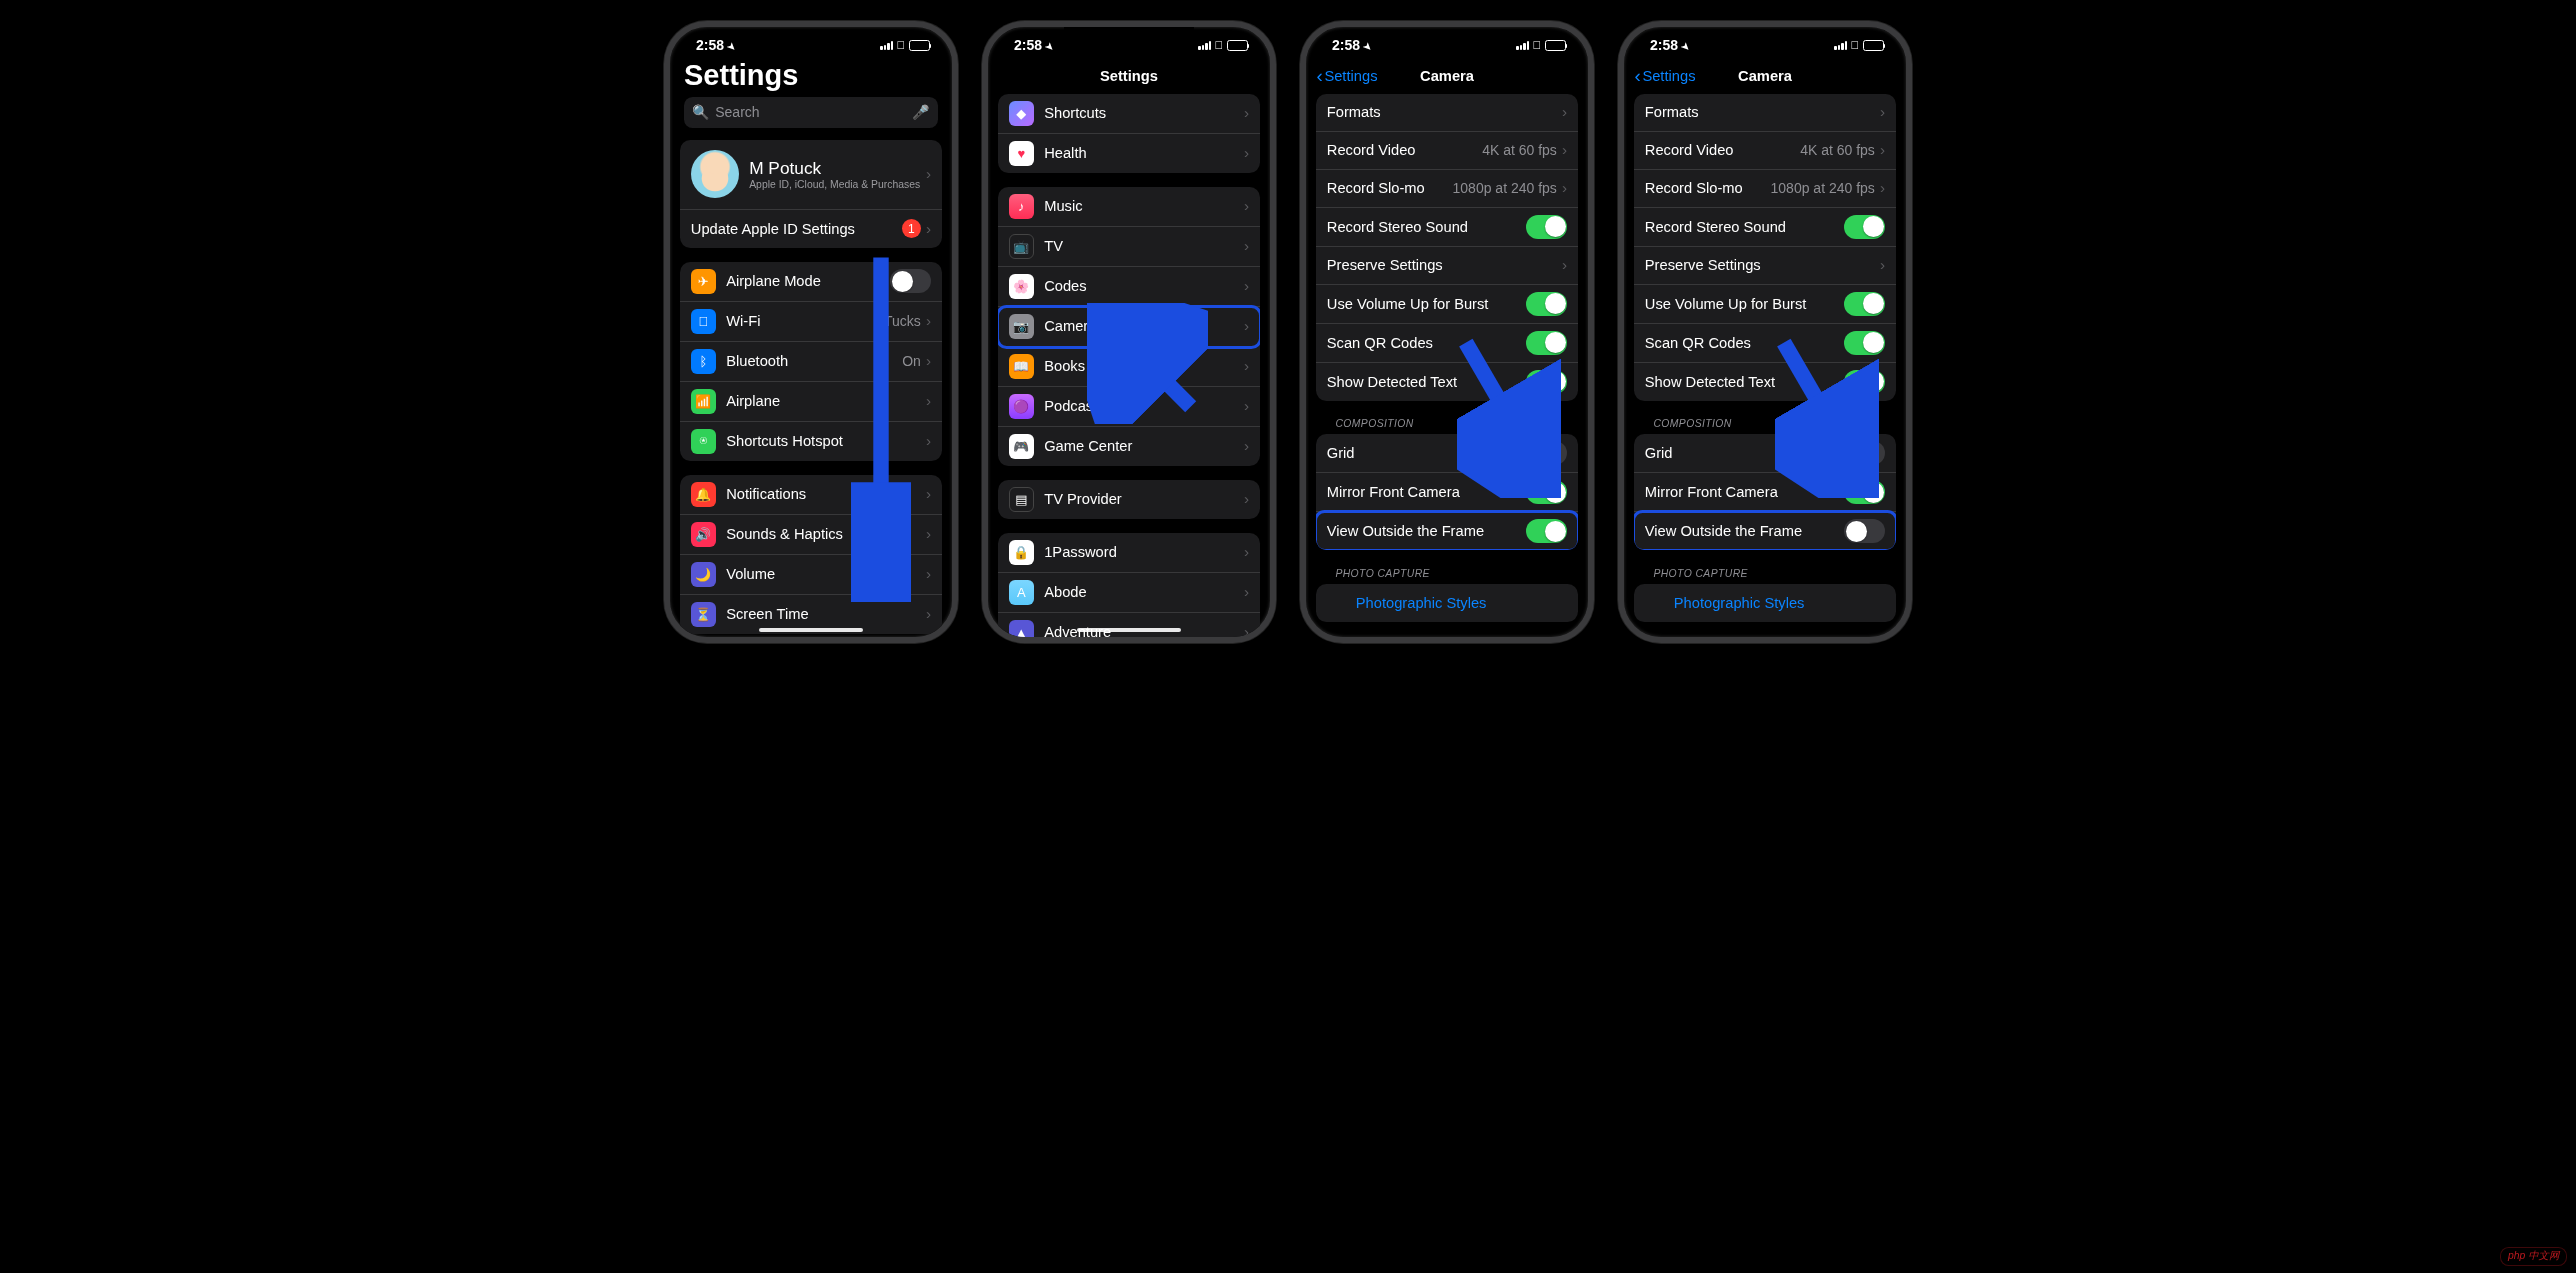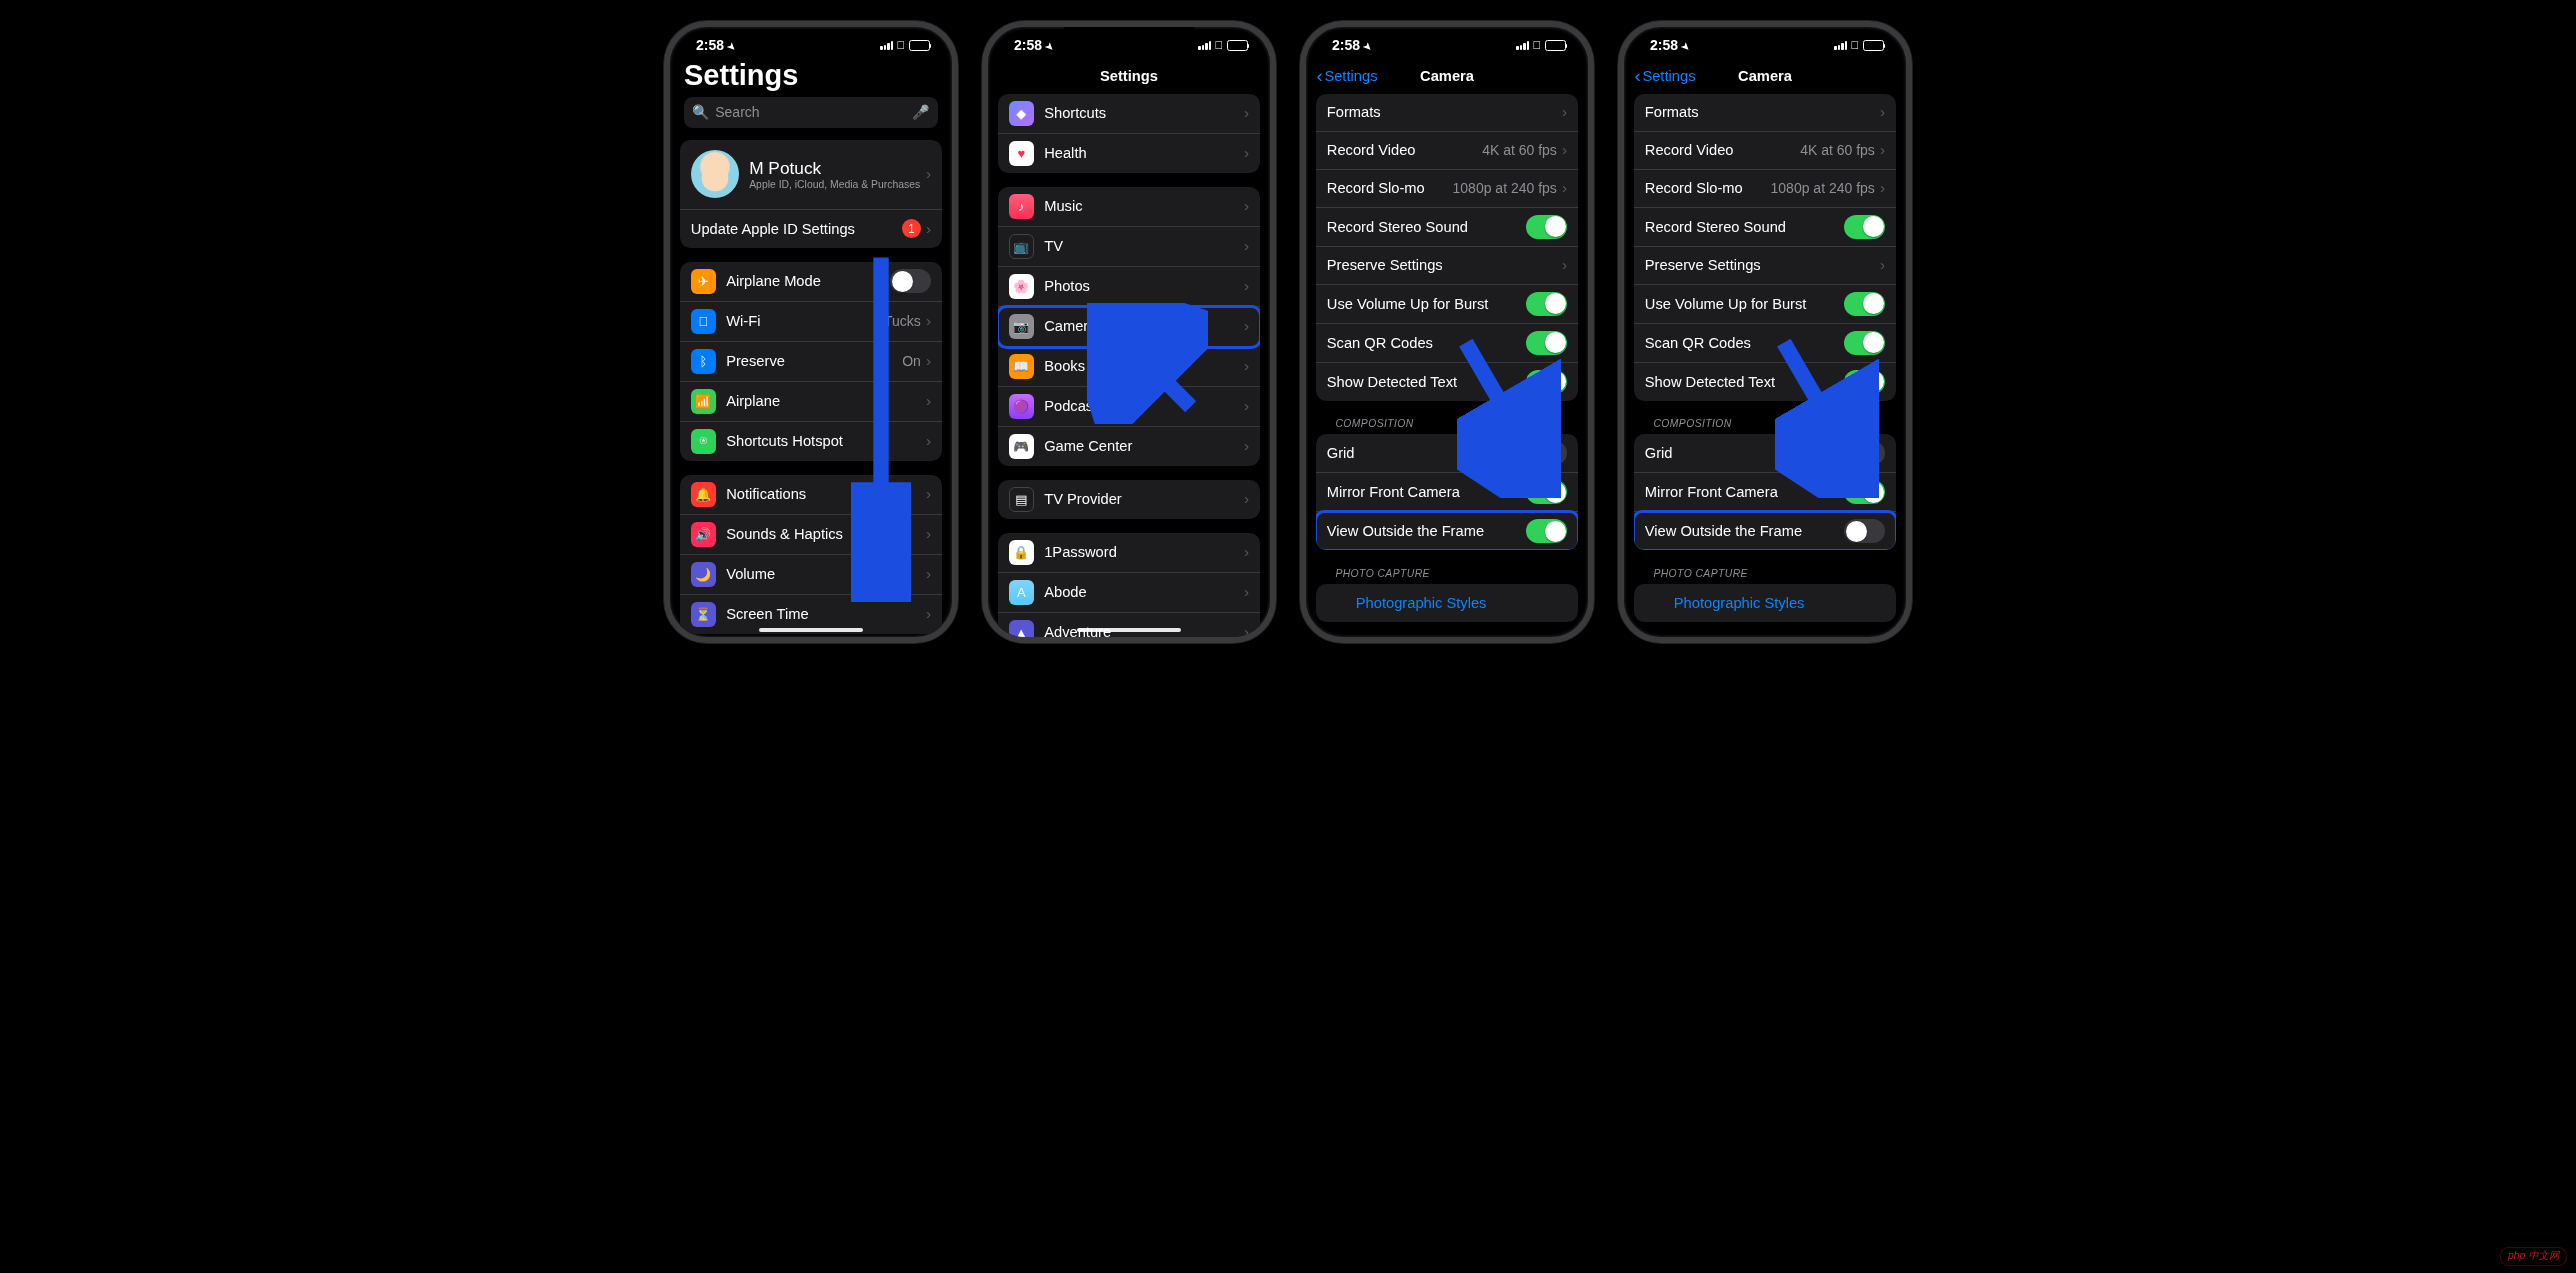--- a/index.html
+++ b/index.html
@@ -361,7 +361,7 @@
         </div>
       <div class="row">
           <span class="icon-box ic-photos">🌸</span>
-          <span class="label">Photos</span>
+          <span class="label">Codes</span>
           <span class="chev-r">›</span>
         </div>
       <div class="row hl">

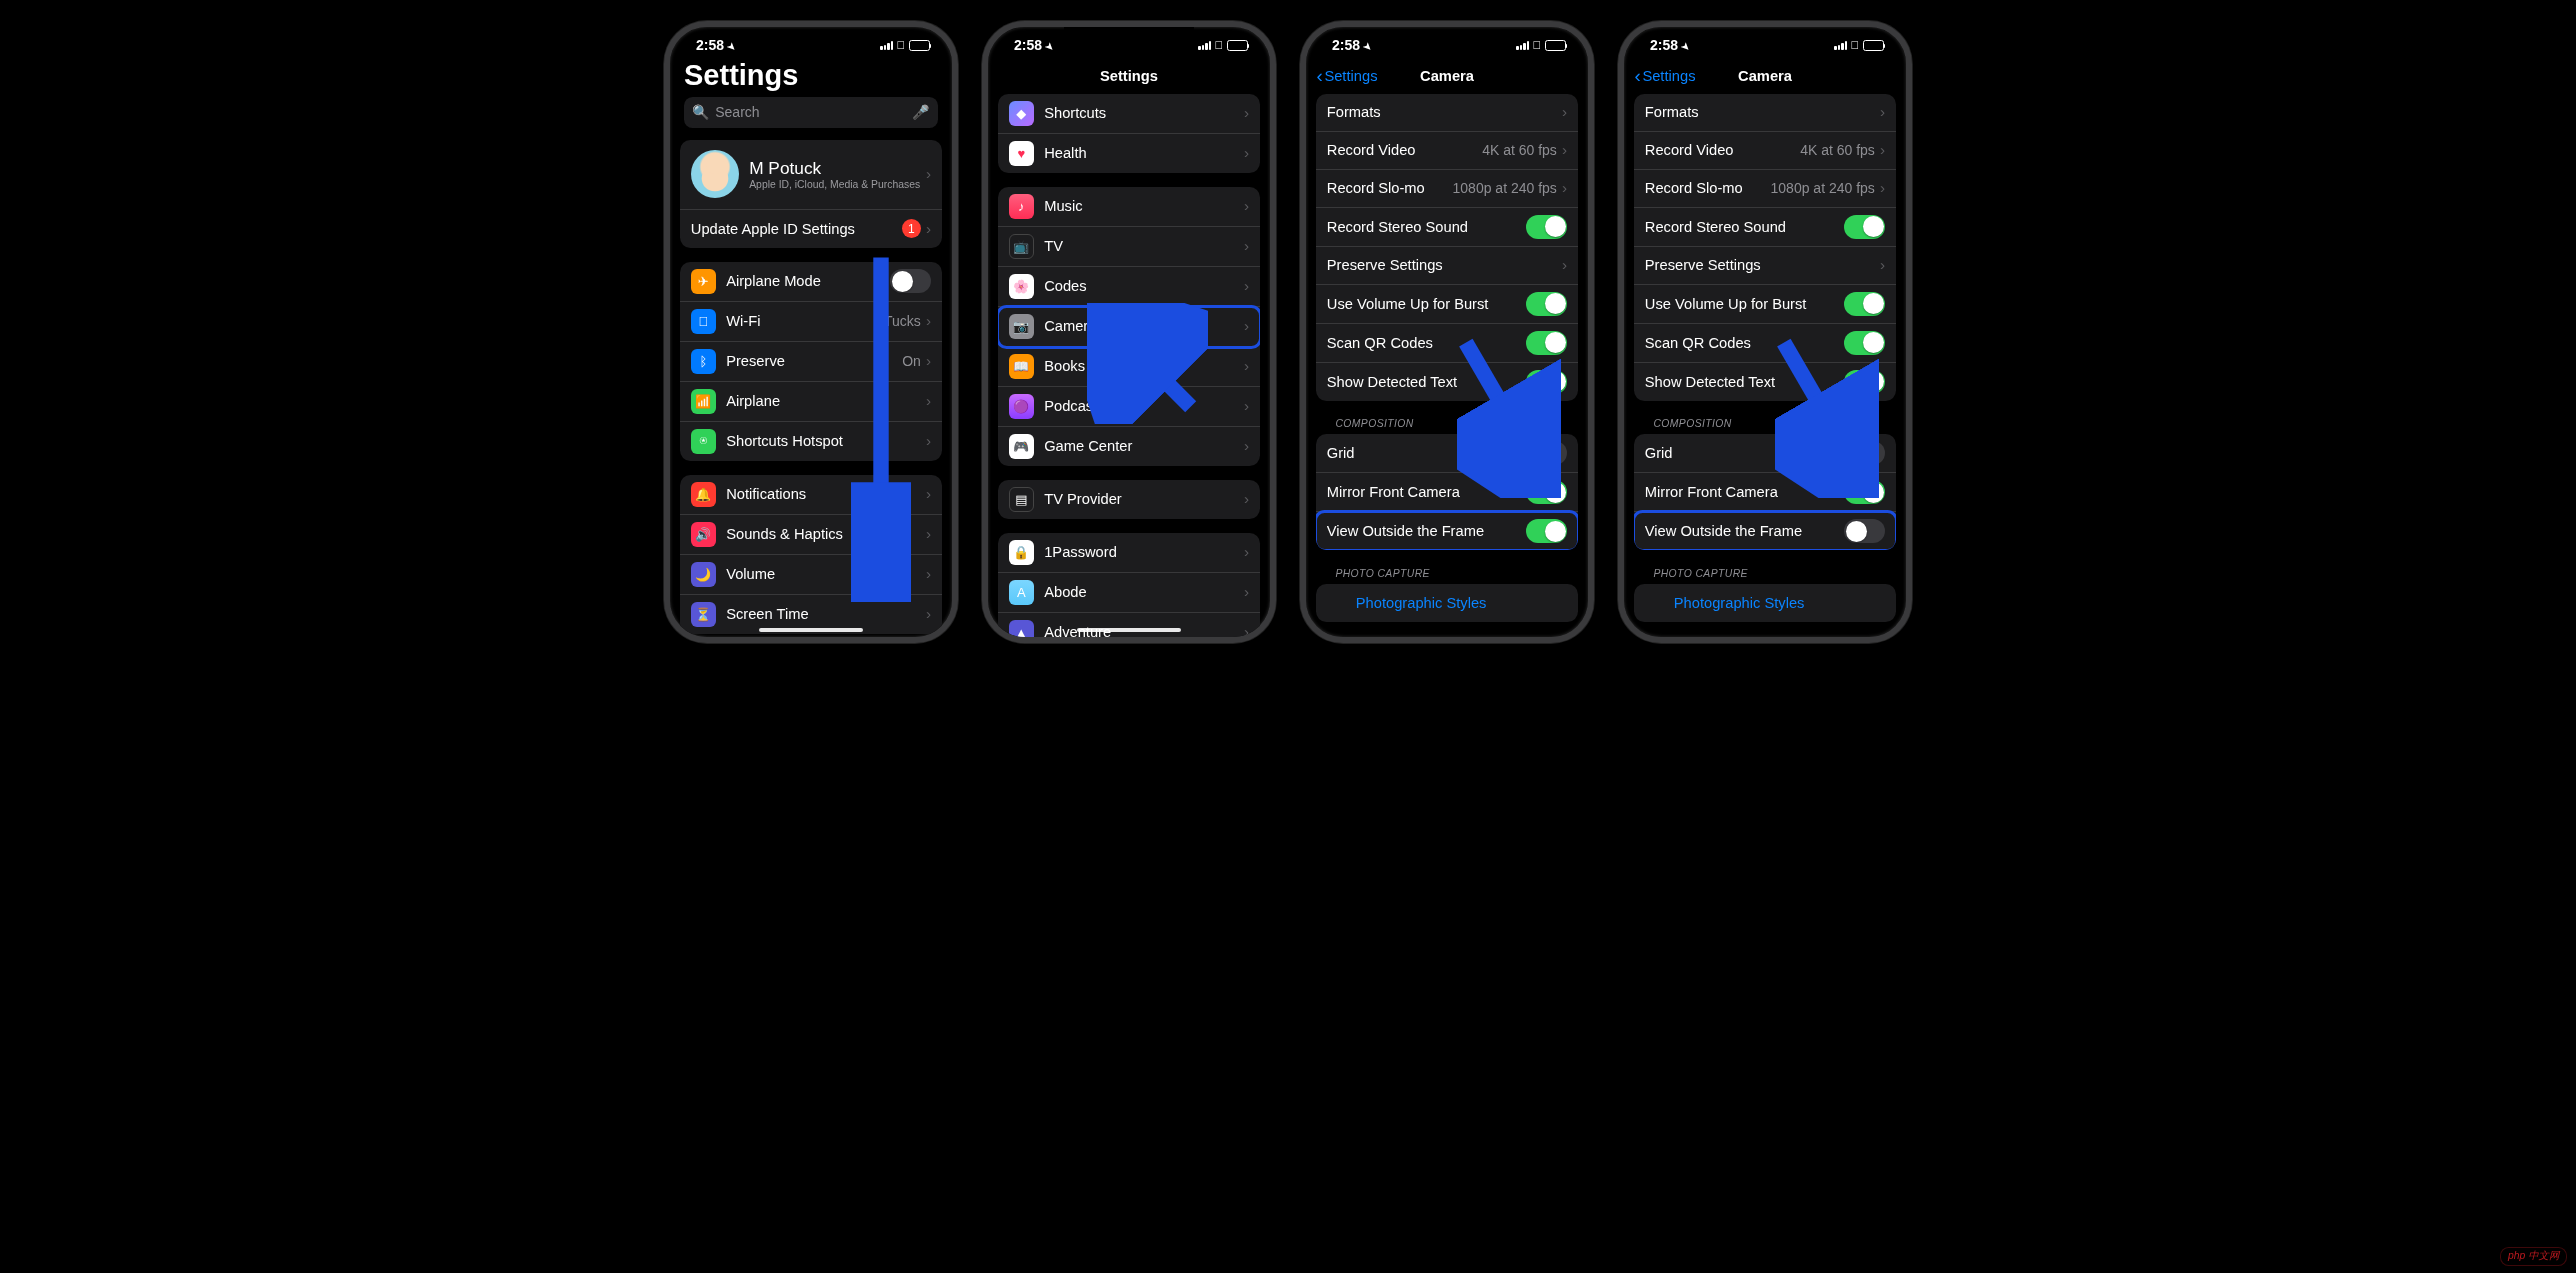--- a/index.html
+++ b/index.html
@@ -260,7 +260,7 @@
       </div>
       <div class="row">
         <span class="icon-box ic-bt">ᛒ</span>
-        <span class="label">Preserve</span>
+        <span class="label">Bluetooth</span>
         <span class="value">On</span>
         <span class="chev-r">›</span>
       </div>

